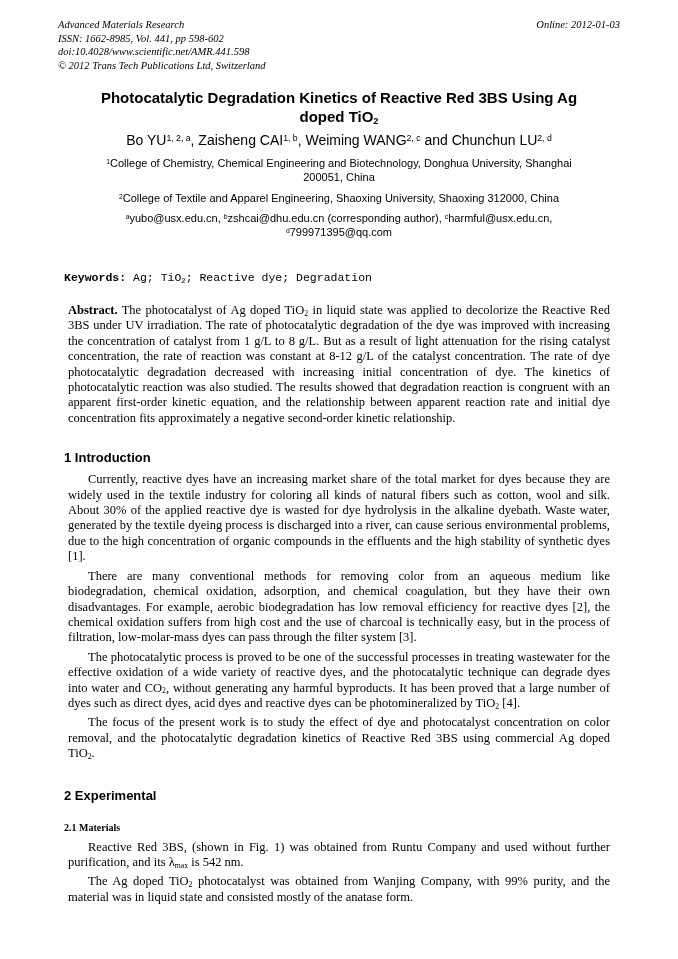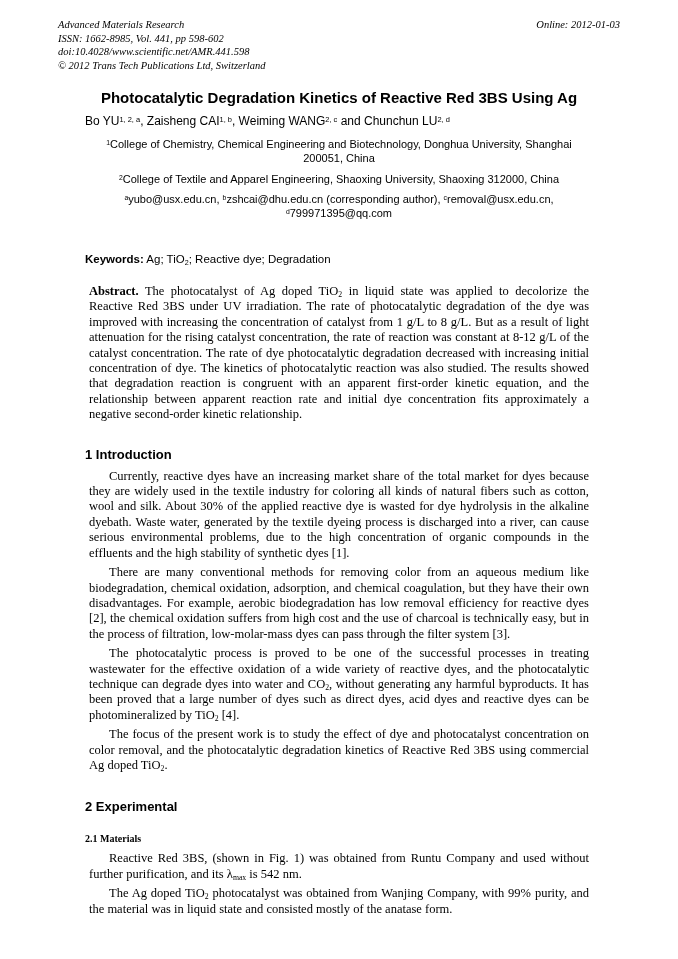--- a/index.html
+++ b/index.html
@@ -30,7 +30,7 @@
     line-height: 13.5px;
   }
   .content {
-    padding: 0 85px;
+    padding: 0 64px;
   }
   .title {
     margin: 16px 0 0 0;

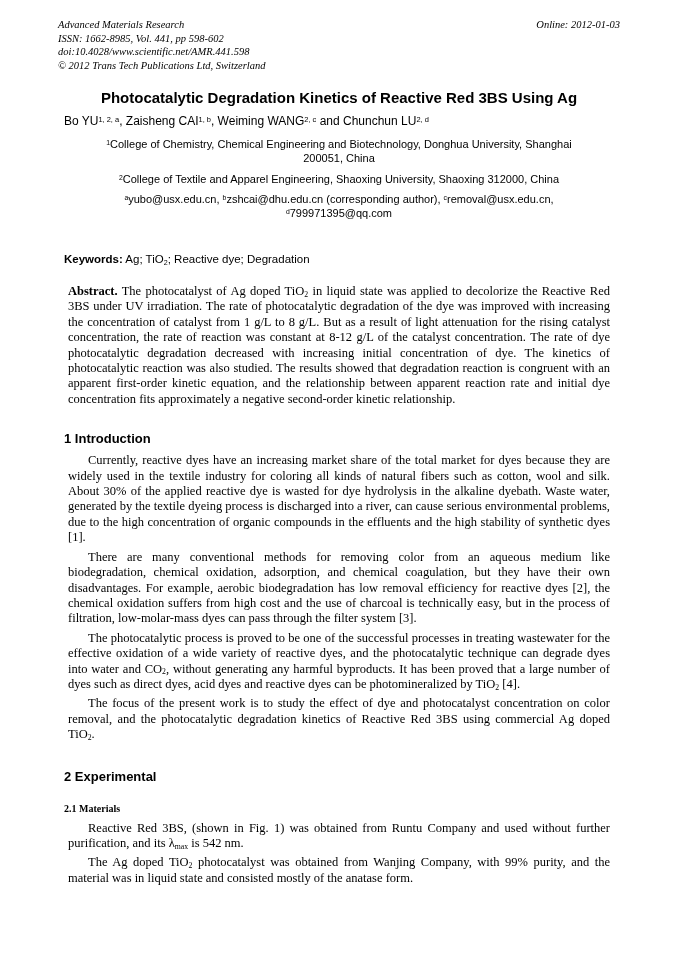--- a/index.html
+++ b/index.html
@@ -120,6 +120,7 @@
 
     <h1 class="title">
       <span class="title-line">Photocatalytic Degradation Kinetics of Reactive Red 3BS Using Ag</span>
+      <span class="title-line"><span>doped TiO</span><span class="run-sub">2</span></span>
     </h1>
 
     <div class="authors"><span>Bo YU</span><span class="run-sup">1, 2, a</span><span>, Zaisheng CAI</span><span class="run-sup">1, b</span><span>, Weiming WANG</span><span class="run-sup">2, c</span><span> and Chunchun LU</span><span class="run-sup">2, d</span></div>

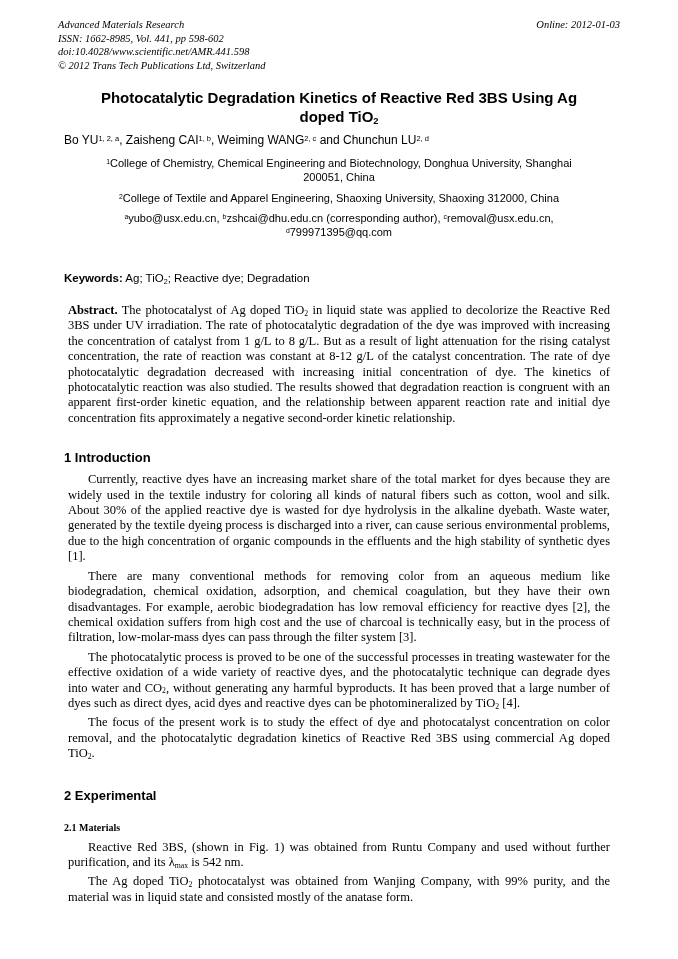--- a/index.html
+++ b/index.html
@@ -43,9 +43,9 @@
   .title-line { display: block; }
   .authors {
     margin-top: 5px;
-    text-align: left;
+    text-align: center;
     font-family: "Liberation Sans", sans-serif;
-    font-size: 12px;
+    font-size: 14px;
     line-height: 18px;
   }
   .affil {

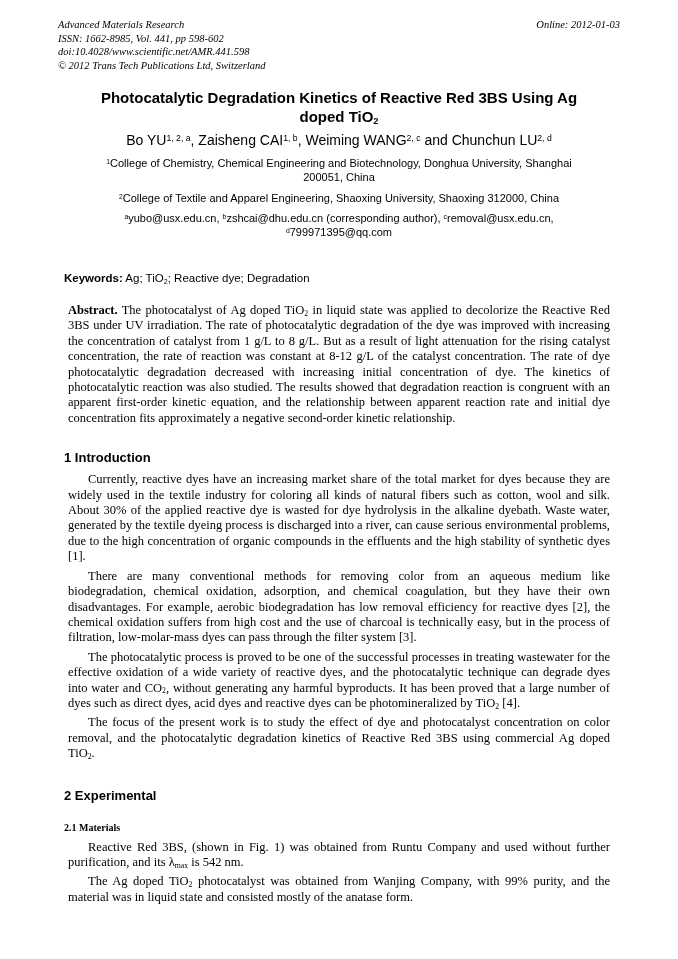--- a/index.html
+++ b/index.html
@@ -127,7 +127,7 @@
 
     <div class="affil affil1"><span class="run-sup">1</span><span>College of Chemistry, Chemical Engineering and Biotechnology, Donghua University, Shanghai 200051, China</span></div>
     <div class="affil affil2"><span class="run-sup">2</span><span>College of Textile and Apparel Engineering, Shaoxing University, Shaoxing 312000, China</span></div>
-    <div class="affil emails"><span class="run-sup">a</span><span>yubo@usx.edu.cn, </span><span class="run-sup">b</span><span>zshcai@dhu.edu.cn (corresponding author), </span><span class="run-sup">c</span><span>removal@usx.edu.cn, </span><span class="run-sup">d</span><span>799971395@qq.com</span></div>
+    <div class="affil emails"><span class="run-sup">a</span><span>yubo@usx.edu.cn, </span><span class="run-sup">b</span><span>zshcai@dhu.edu.cn (corresponding author), </span><span class="run-sup">c</span><span>harmful@usx.edu.cn, </span><span class="run-sup">d</span><span>799971395@qq.com</span></div>
 
     <div class="keywords"><span class="run-b">Keywords:</span><span> Ag; TiO</span><span class="run-sub">2</span><span>; Reactive dye; Degradation</span></div>
 

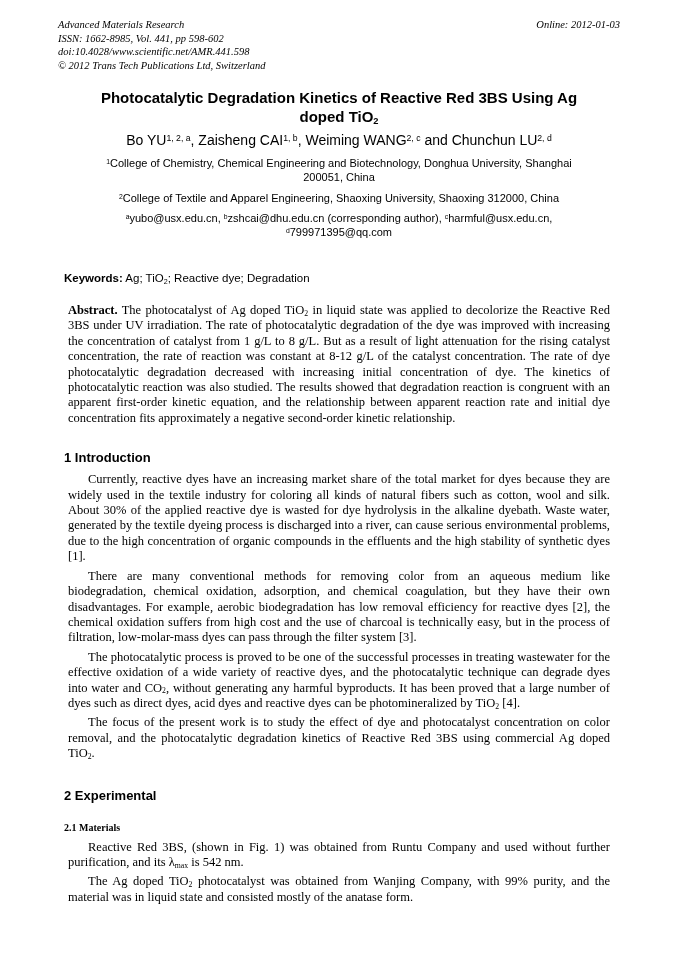--- a/index.html
+++ b/index.html
@@ -60,7 +60,7 @@
   .emails { margin-top: 6px; max-width: 470px; }
   .keywords {
     margin-top: 32px;
-    font-family: Liberation Sans, sans-serif;
+    font-family: Liberation Mono, monospace;
     font-size: 11.5px;
     line-height: 14px;
     text-align: left;

